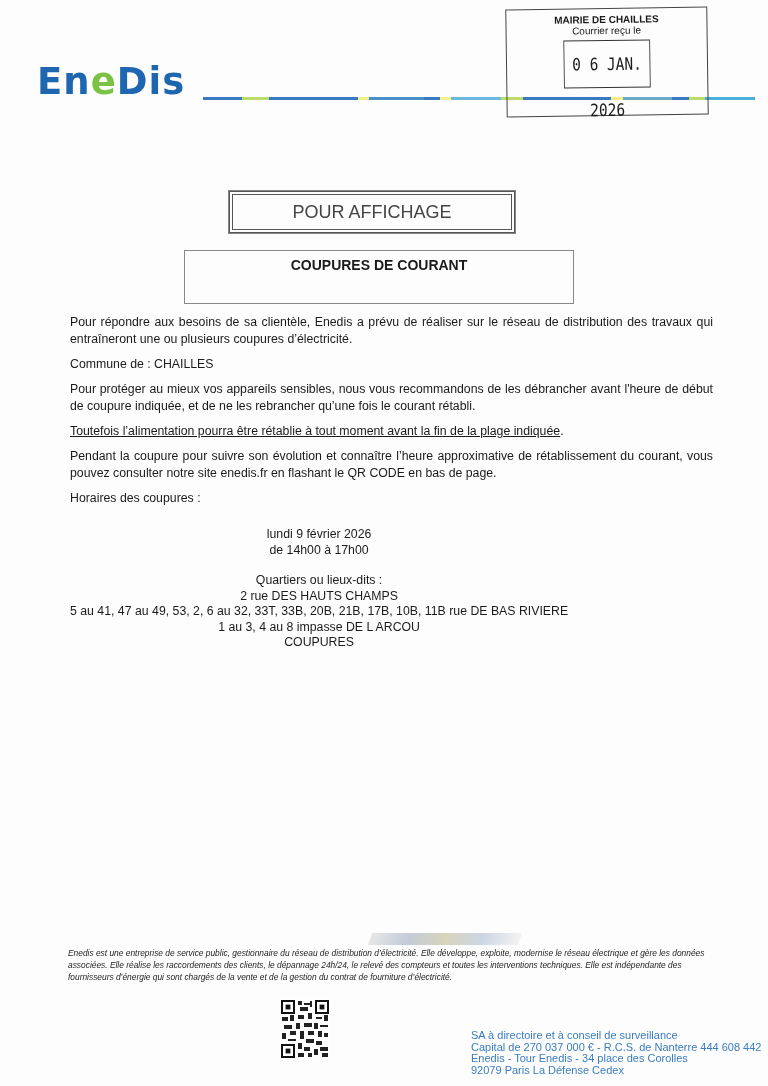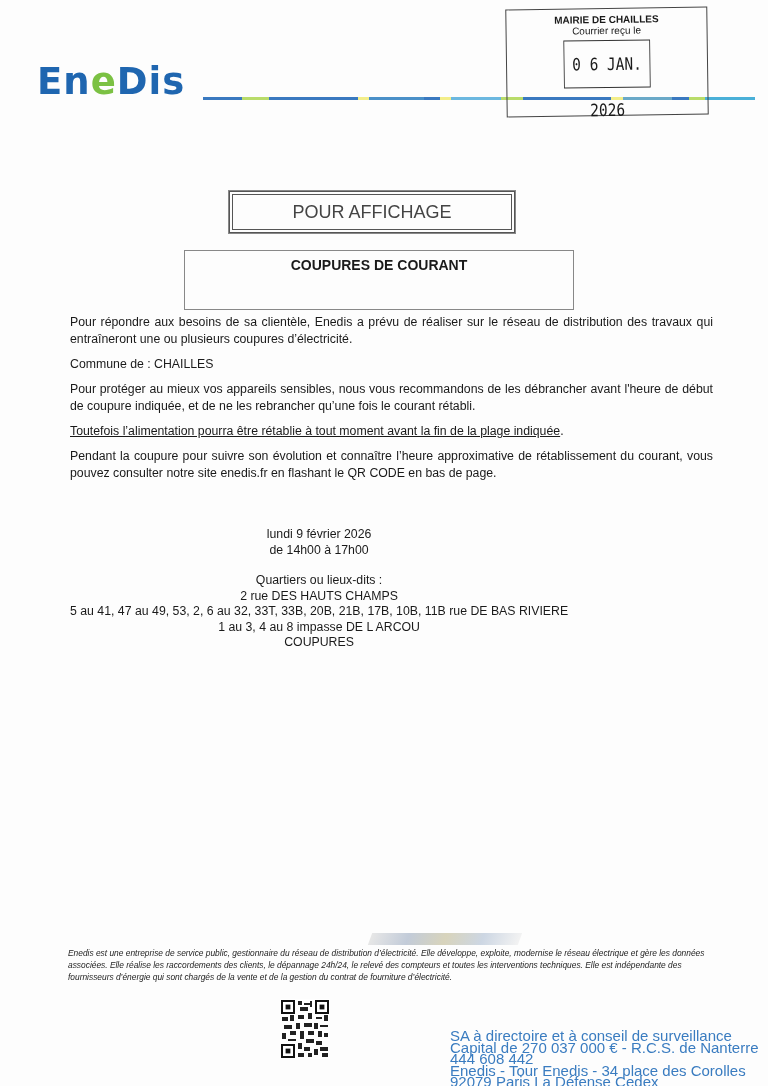--- a/index.html
+++ b/index.html
@@ -14,7 +14,7 @@
   .stamp .t2 { font-size:10px; margin-top:0; }
   .stamp .datebox { margin:4px auto 0; width:100px; height:46px; border:1.5px solid #333; font-family:"DejaVu Sans Mono", monospace; font-size:17px; line-height:46px; transform:scaleX(0.85); }
   .box1 { position:absolute; left:229px; top:191px; width:278px; height:34px; border:4px double #555; box-shadow:0 0 0 1px #888; text-align:center; font-size:18px; font-weight:normal; color:#444; line-height:34px; }
-  .box2 { position:absolute; left:184px; top:250px; width:390px; height:60px; border:1px solid #888; text-align:center; font-size:14px; font-weight:bold; line-height:20px; padding-top:4px; box-sizing:border-box; }
+  .box2 { position:absolute; left:184px; top:250px; width:390px; height:54px; border:1px solid #888; text-align:center; font-size:14px; font-weight:bold; line-height:20px; padding-top:4px; box-sizing:border-box; }
   .body { position:absolute; left:70px; top:314px; width:643px; font-size:12.3px; line-height:17px; }
   .body p { margin:0 0 8px 0; text-align:justify; }
   .u { text-decoration:underline; }

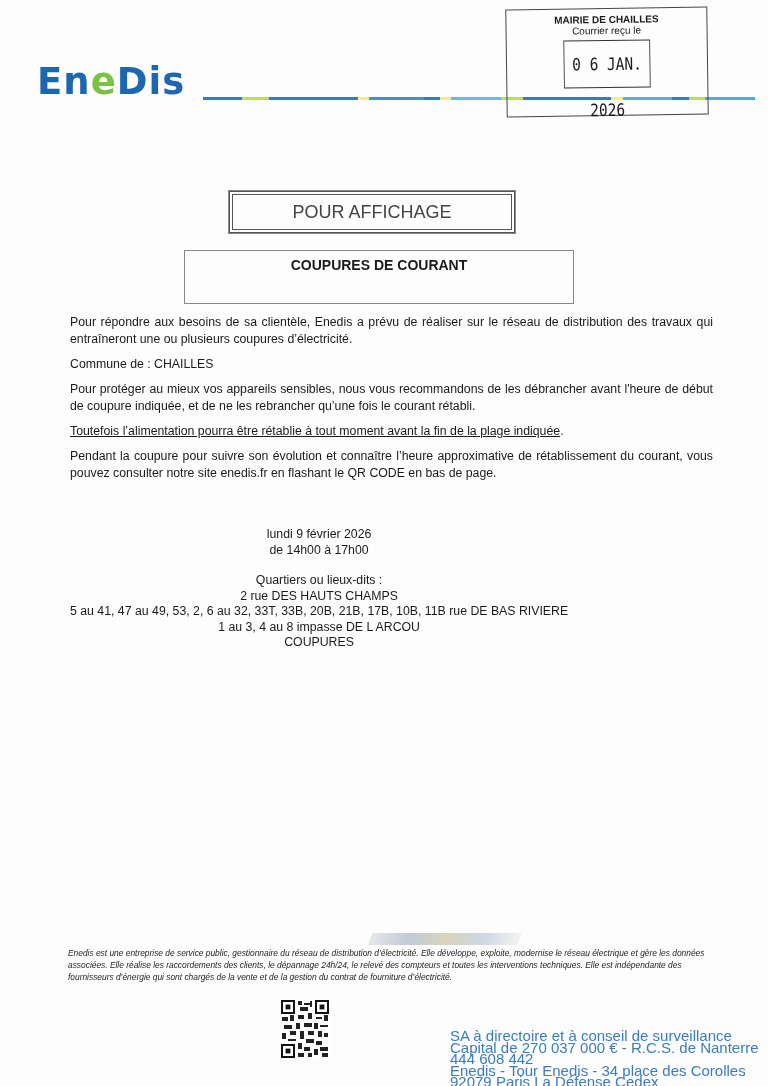--- a/index.html
+++ b/index.html
@@ -50,6 +50,7 @@
   <p>Pour protéger au mieux vos appareils sensibles, nous vous recommandons de les débrancher avant l'heure de début de coupure indiquée, et de ne les rebrancher qu’une fois le courant rétabli.</p>
   <p><span class="u">Toutefois l’alimentation pourra être rétablie à tout moment avant la fin de la plage indiquée</span><span>.</span></p>
   <p>Pendant la coupure pour suivre son évolution et connaître l’heure approximative de rétablissement du courant, vous pouvez consulter notre site enedis.fr en flashant le QR CODE en bas de page.</p>
+  <p>Horaires des coupures :</p>
 </div>
 
 <div class="sched">

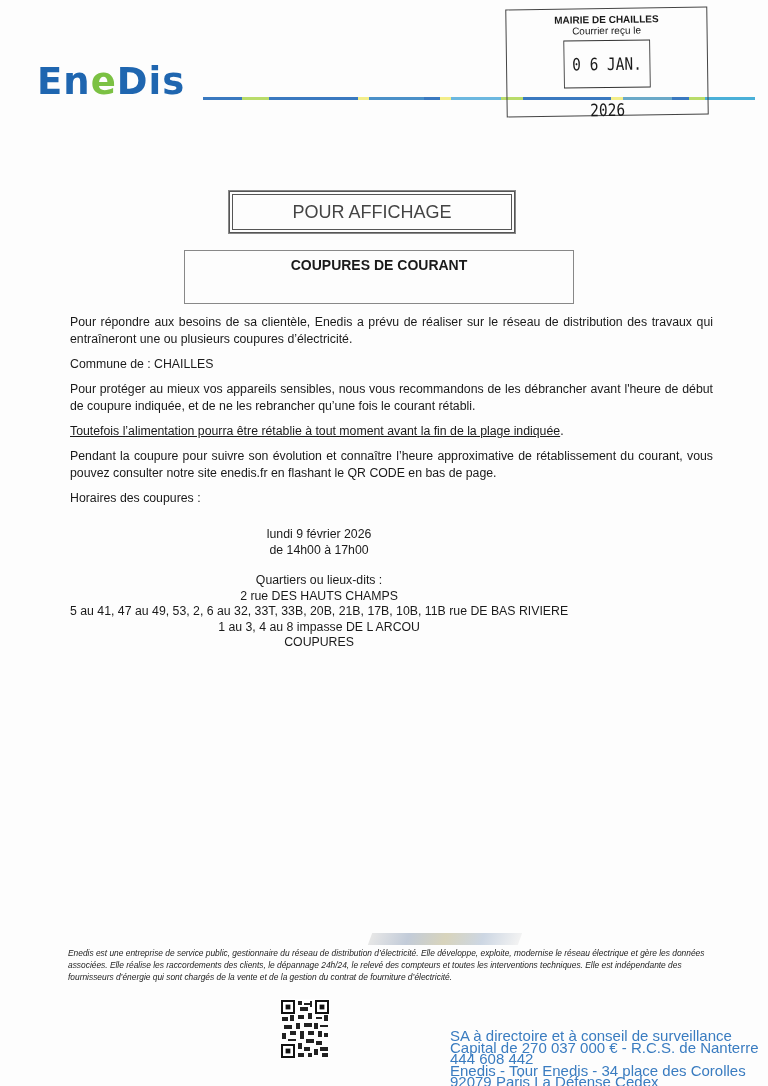--- a/index.html
+++ b/index.html
@@ -25,7 +25,7 @@
   .qr { position:absolute; left:280px; top:999px; width:50px; height:60px; }
   .agency { position:absolute; left:68px; top:1112px; font-size:9px; line-height:12px; color:#3a7cc0; }
   .agency b { font-weight:bold; }
-  .corp { position:absolute; left:450px; top:1030px; font-size:15px; line-height:11.5px; color:#3a7cc0; }
+  .corp { position:absolute; left:471px; top:1030px; font-size:11px; line-height:11.5px; color:#3a7cc0; }
 </style>
 </head>
 <body>

